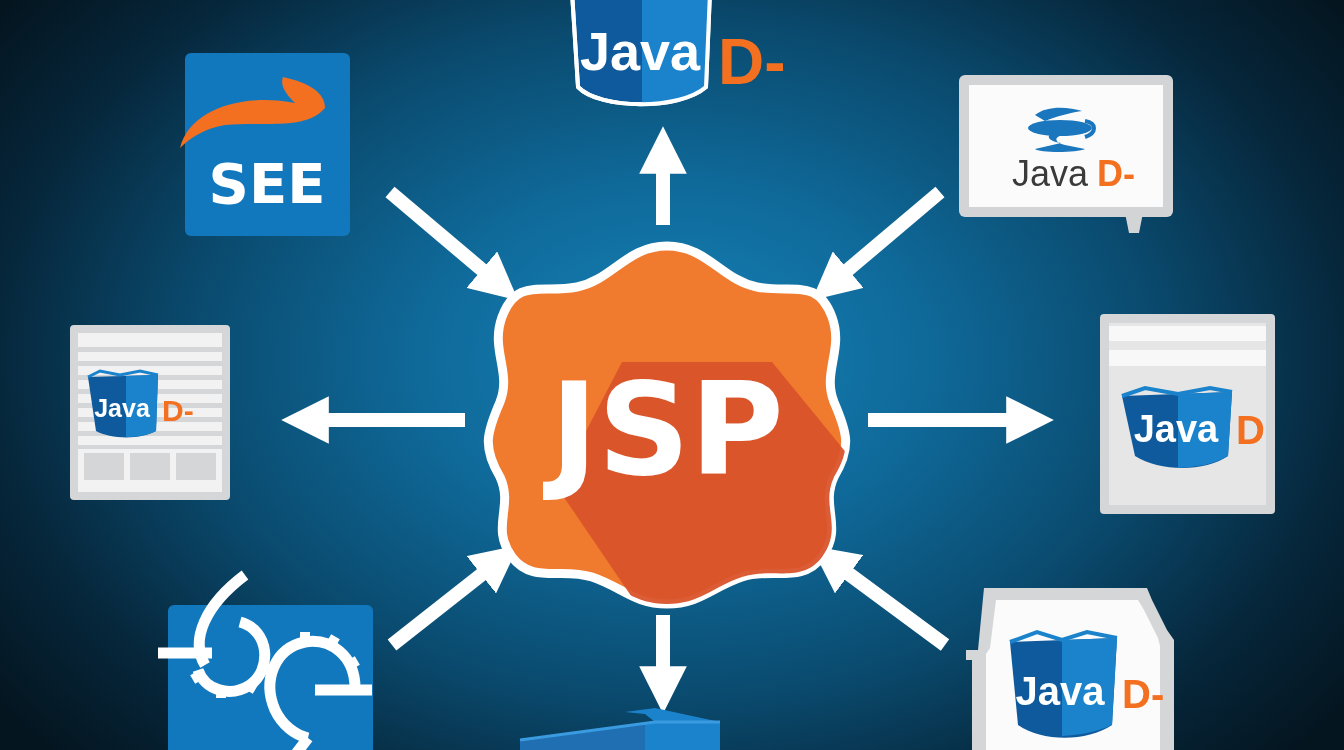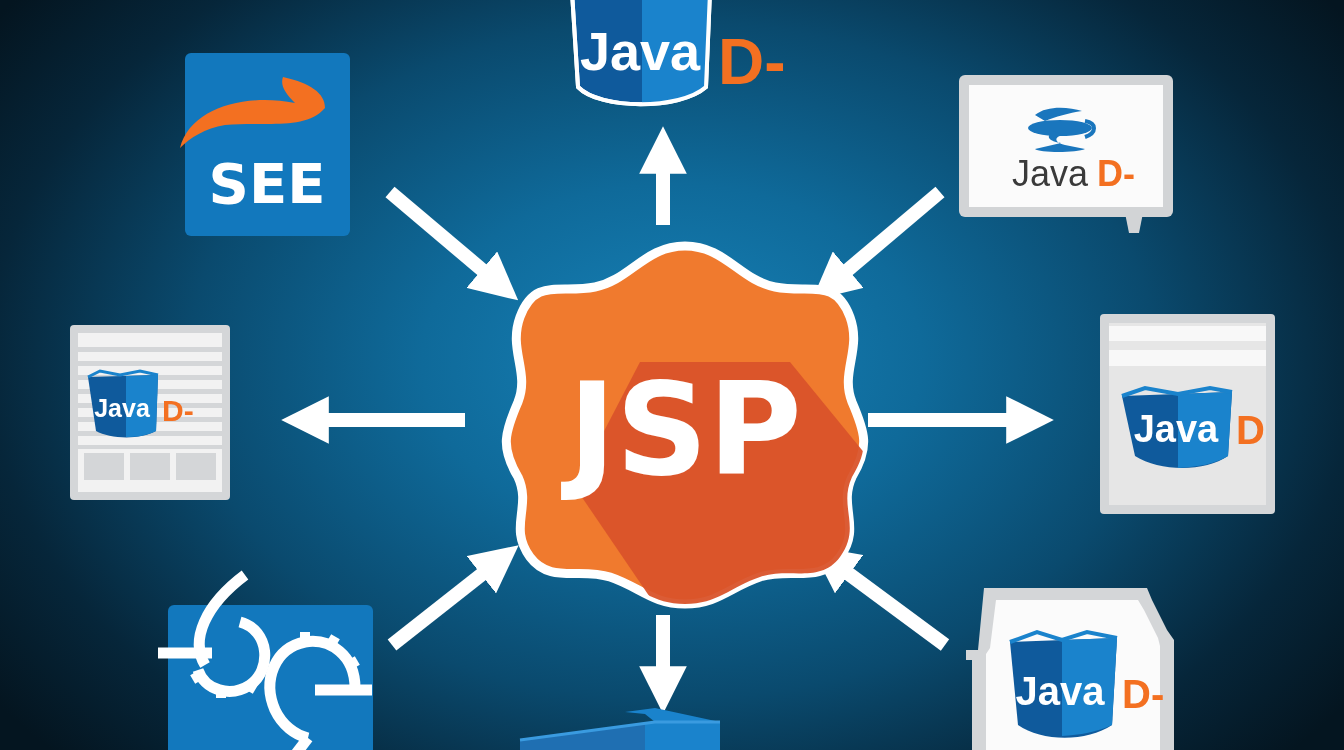--- a/index.html
+++ b/index.html
@@ -40,7 +40,7 @@
   <line x1="945" y1="645" x2="830" y2="560" stroke="#fff" stroke-width="14" marker-end="url(#ah)"></line>
 </svg>
 
-<div class="abs" style="left:490px;top:232px;width:390px;height:380px;">
+<div class="abs" style="left:472px;top:232px;width:390px;height:380px;">
   <svg width="390" height="380" viewBox="0 0 390 380">
     <defs>
       <clipPath id="badgeClip">

